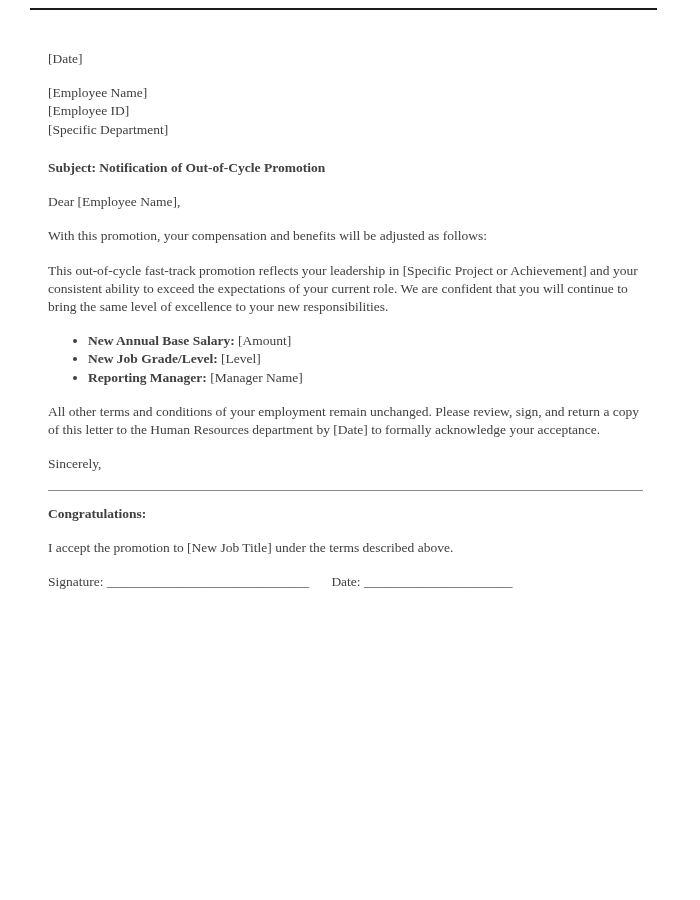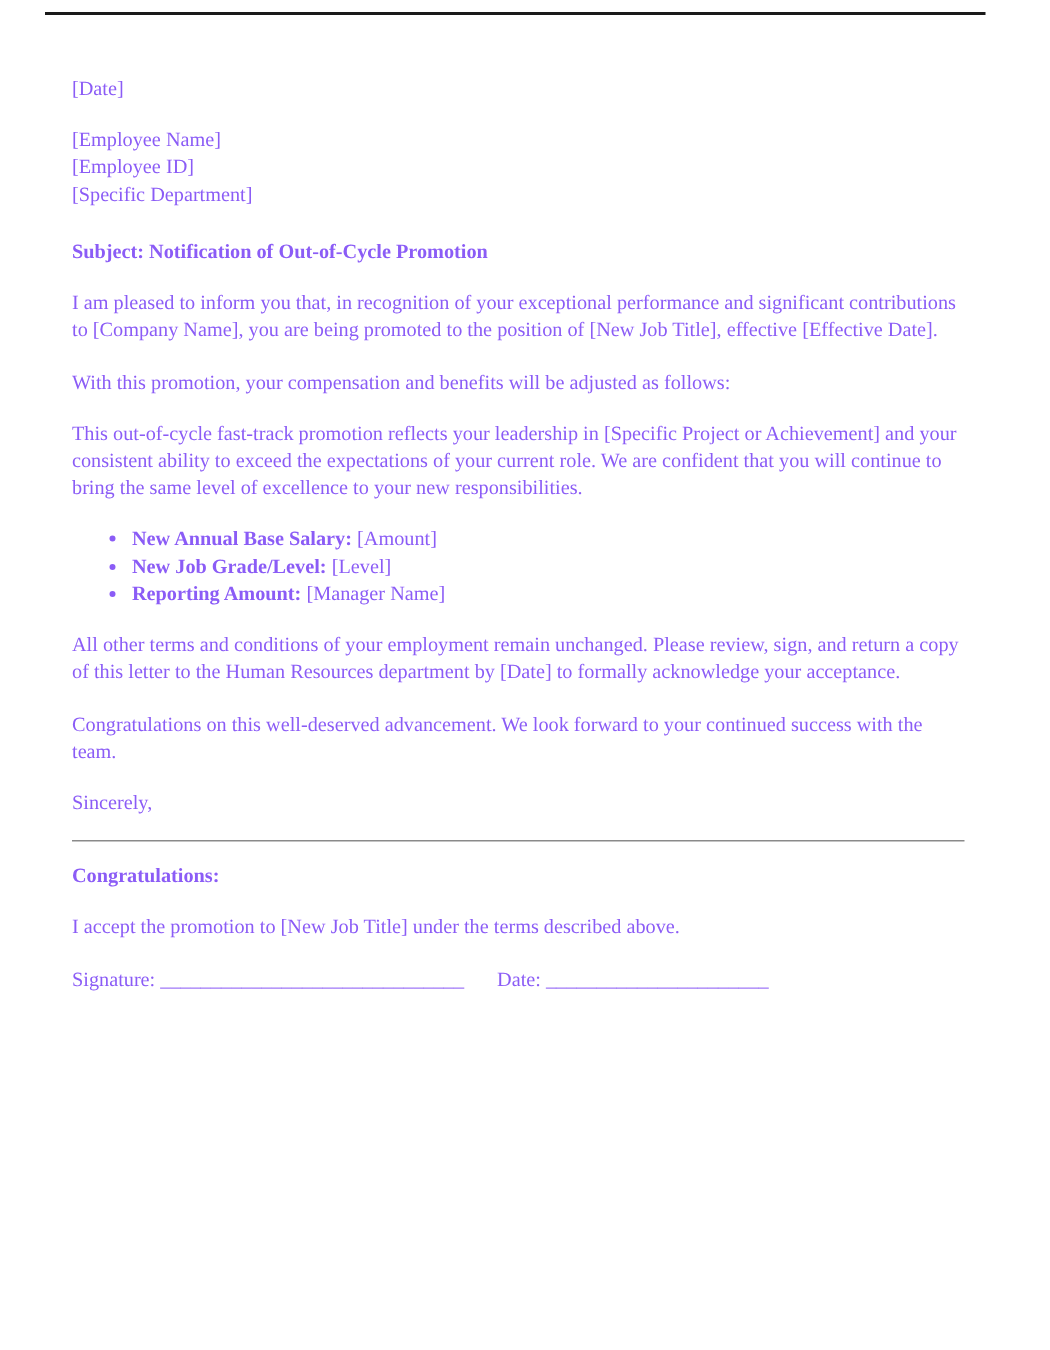--- a/index.html
+++ b/index.html
@@ -23,7 +23,7 @@
     font-family: "Liberation Serif", "DejaVu Serif", serif;
     font-size: 13.5px;
     line-height: 1.35;
-    color: #8b5cf6;
+    color: #404040;
   }
   p { margin: 0 0 16px 0; }
   .bold { font-weight: bold; font-family: Liberation Serif, serif; }

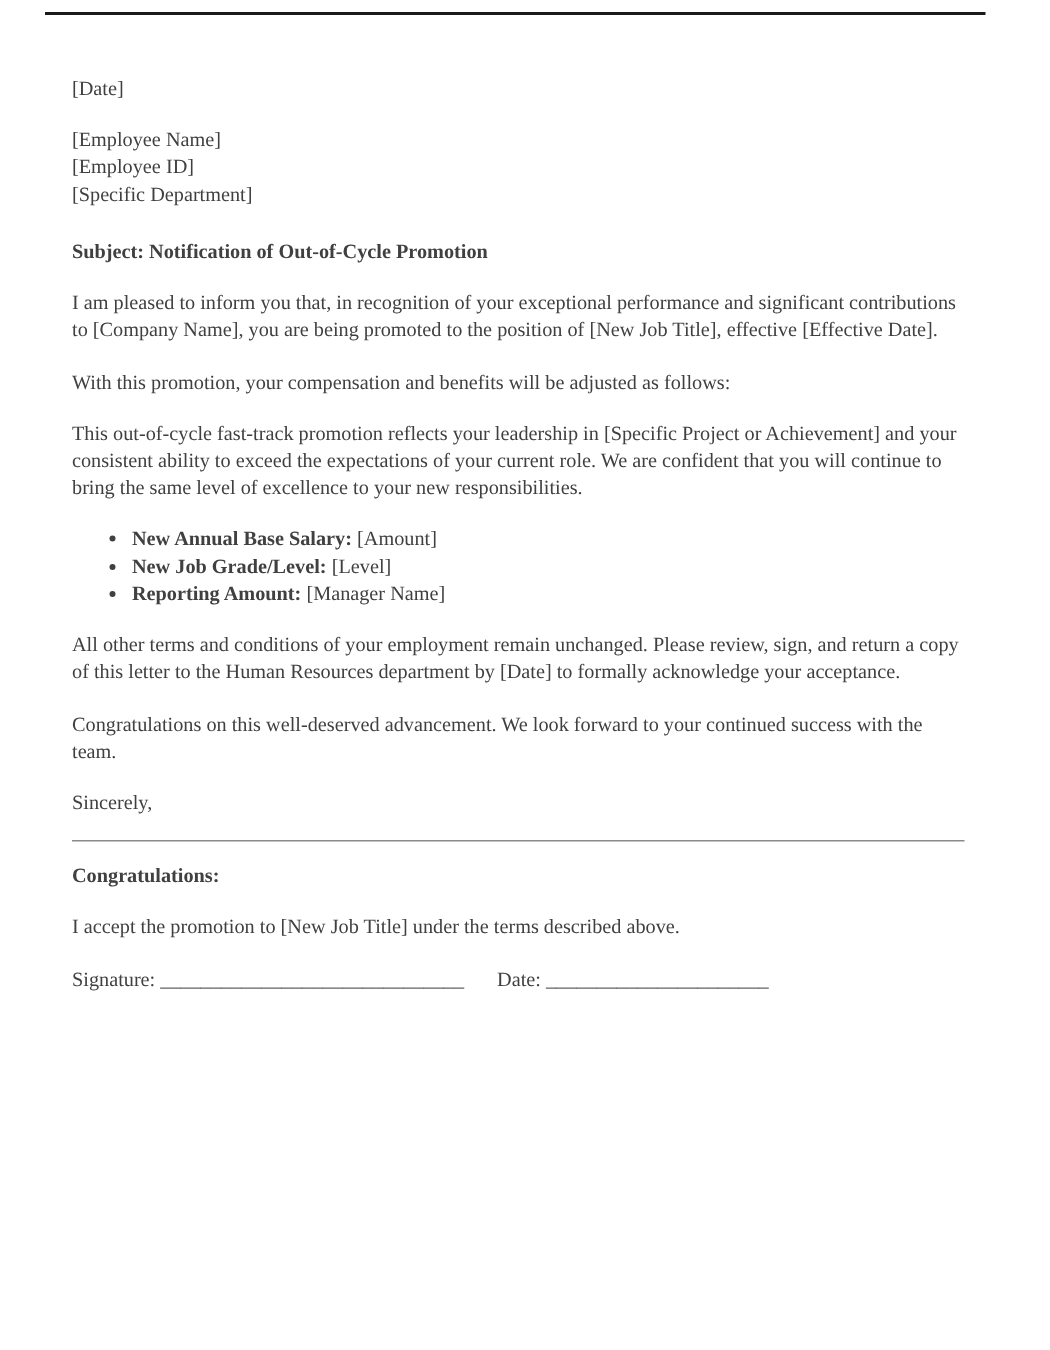--- a/index.html
+++ b/index.html
@@ -56,6 +56,7 @@
 
   <p class="bold">Subject: Notification of Out-of-Cycle Promotion</p>
 
+  <p>Dear [Employee Name],</p>
 
   <p>I am pleased to inform you that, in recognition of your exceptional performance and significant contributions to [Company Name], you are being promoted to the position of [New Job Title], effective [Effective Date].</p>
 

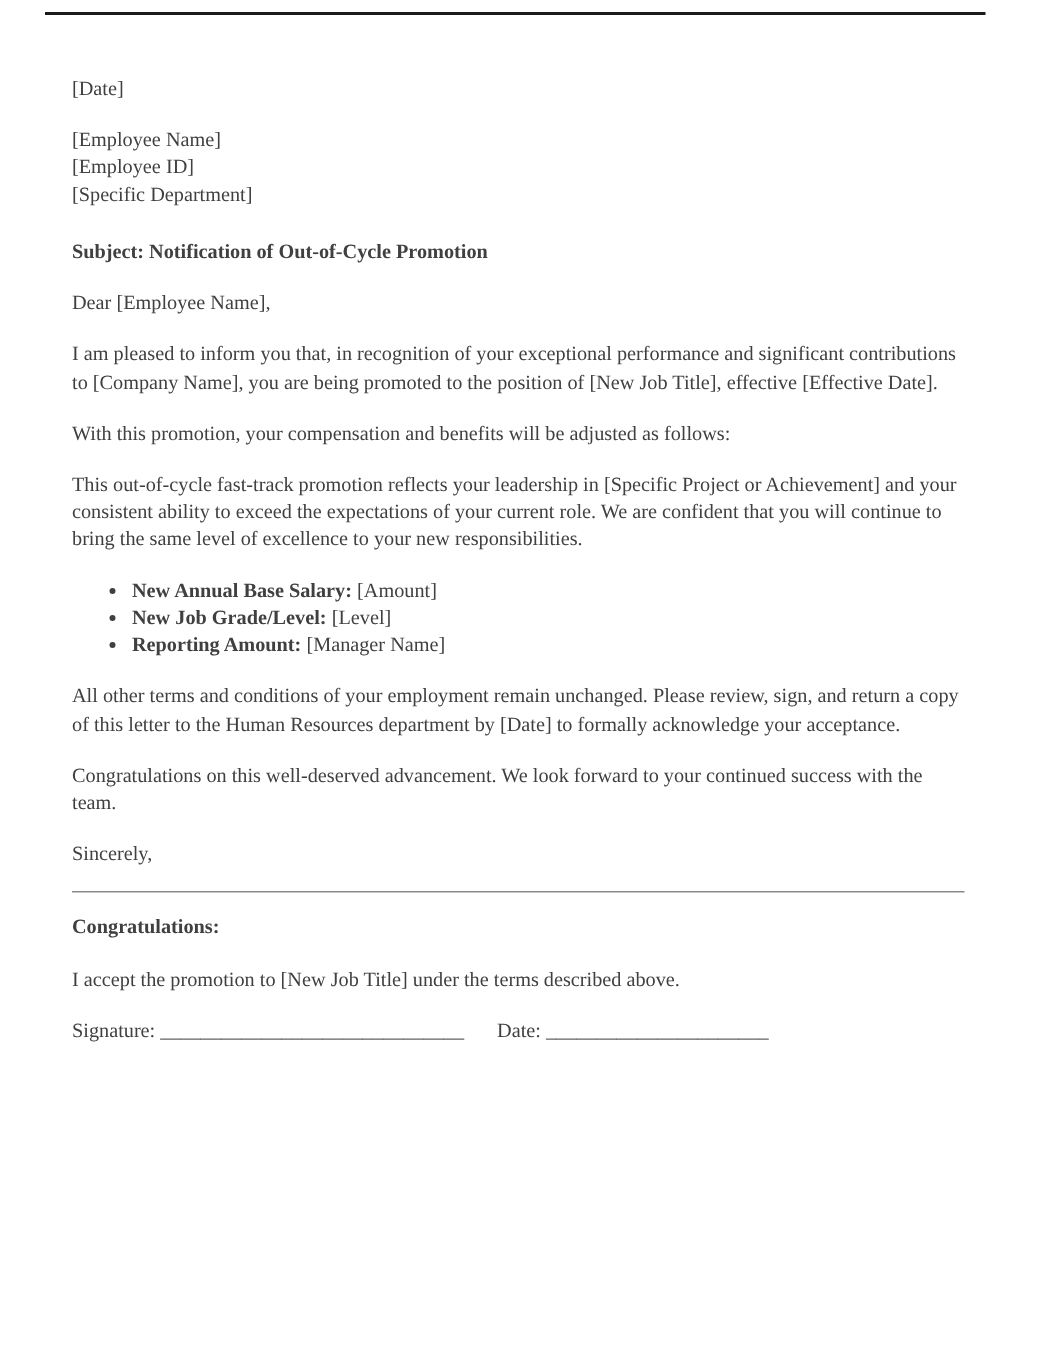--- a/index.html
+++ b/index.html
@@ -58,7 +58,6 @@
 
   <p>Dear [Employee Name],</p>
 
-  <p>I am pleased to inform you that, in recognition of your exceptional performance and significant contributions to [Company Name], you are being promoted to the position of [New Job Title], effective [Effective Date].</p>
 
   <p>With this promotion, your compensation and benefits will be adjusted as follows:</p>
 

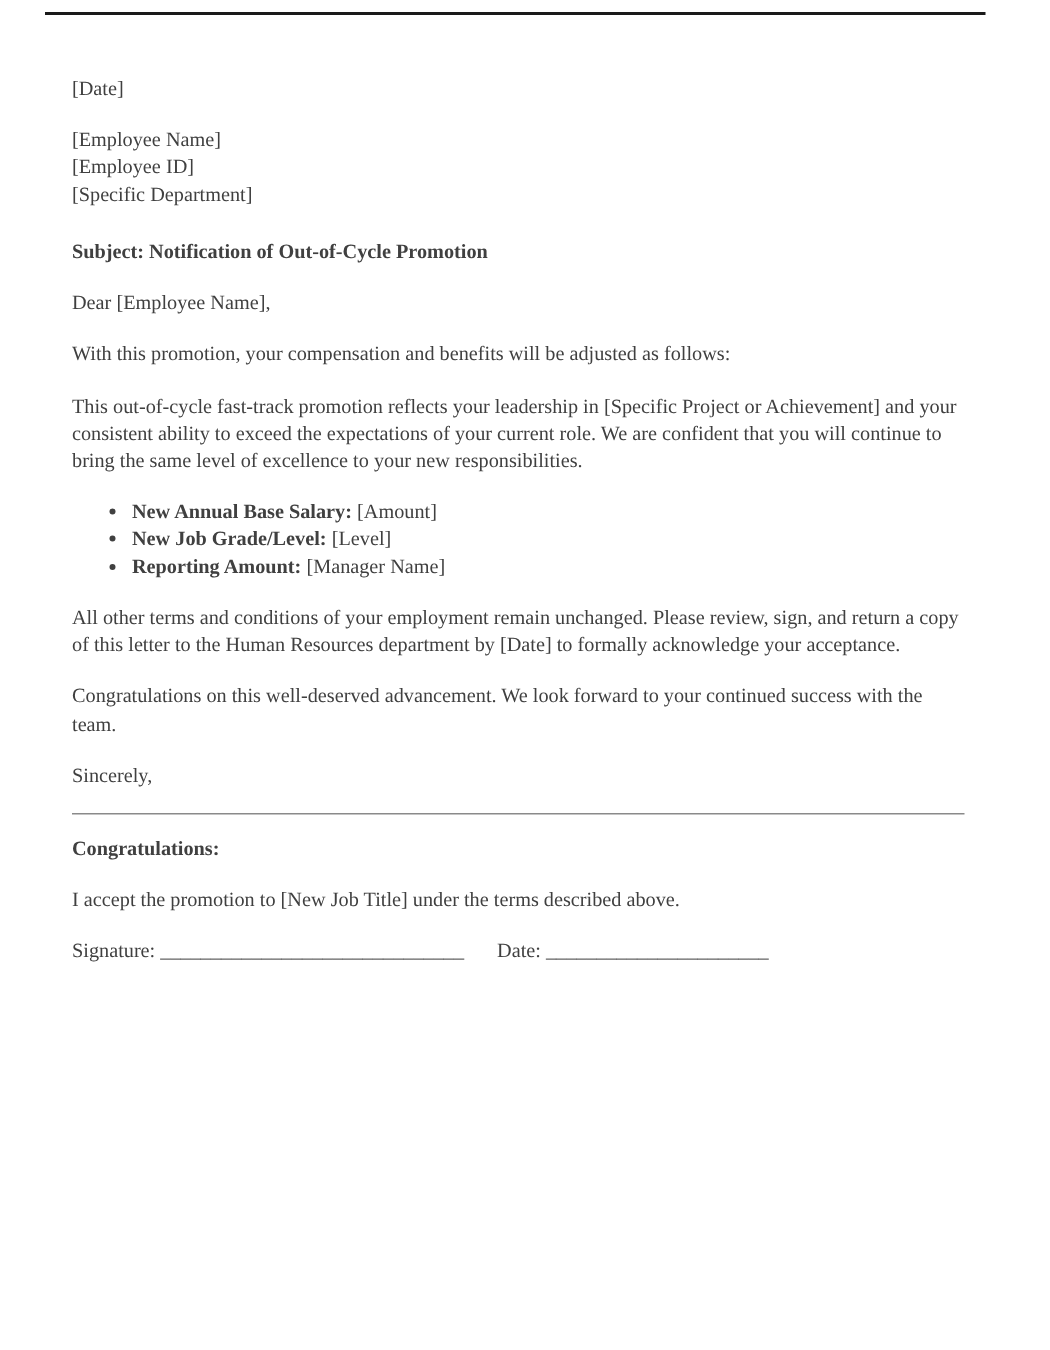--- a/index.html
+++ b/index.html
@@ -66,7 +66,7 @@
   <ul class="comp-list">
     <li><span class="bold">New Annual Base Salary:</span><span> [Amount]</span></li>
     <li><span class="bold">New Job Grade/Level:</span><span> [Level]</span></li>
-    <li><span class="bold">Reporting Amount:</span><span> [Manager Name]</span></li>
+    <li><span class="bold">Reporting Manager:</span><span> [Manager Name]</span></li>
   </ul>
 
   <p>All other terms and conditions of your employment remain unchanged. Please review, sign, and return a copy of this letter to the Human Resources department by [Date] to formally acknowledge your acceptance.</p>

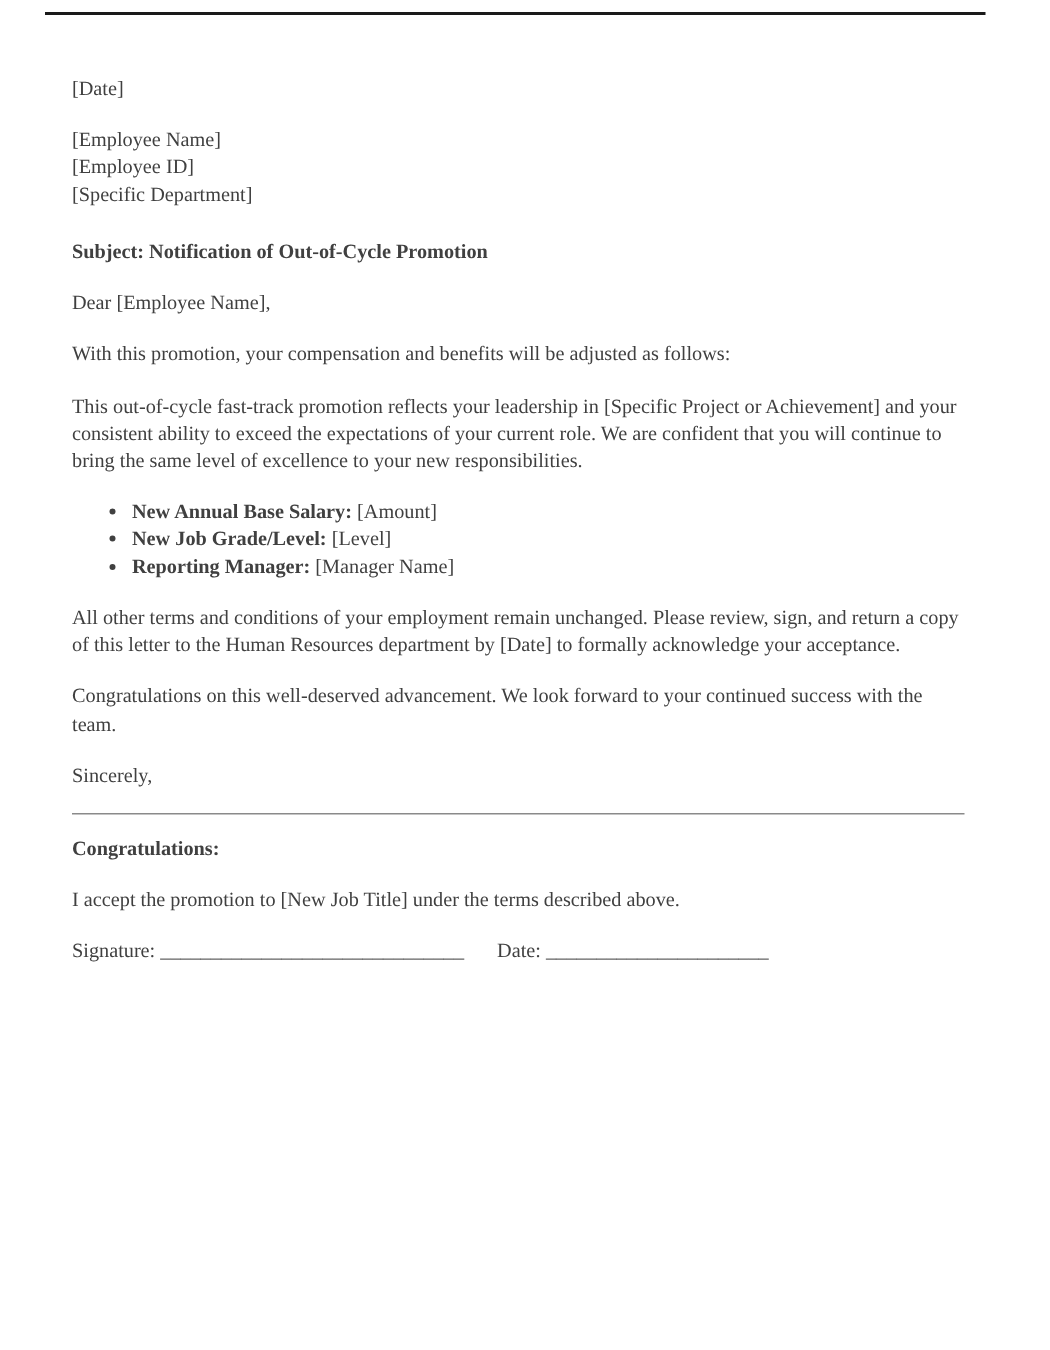--- a/index.html
+++ b/index.html
@@ -71,7 +71,6 @@
 
   <p>All other terms and conditions of your employment remain unchanged. Please review, sign, and return a copy of this letter to the Human Resources department by [Date] to formally acknowledge your acceptance.</p>
 
-  <p>Congratulations on this well-deserved advancement. We look forward to your continued success with the team.</p>
 
   <p>Sincerely,</p>
 

